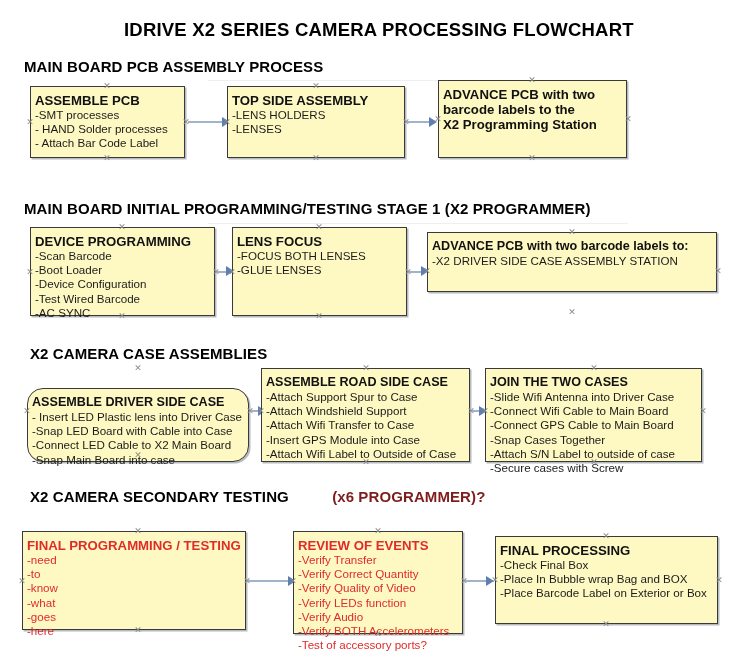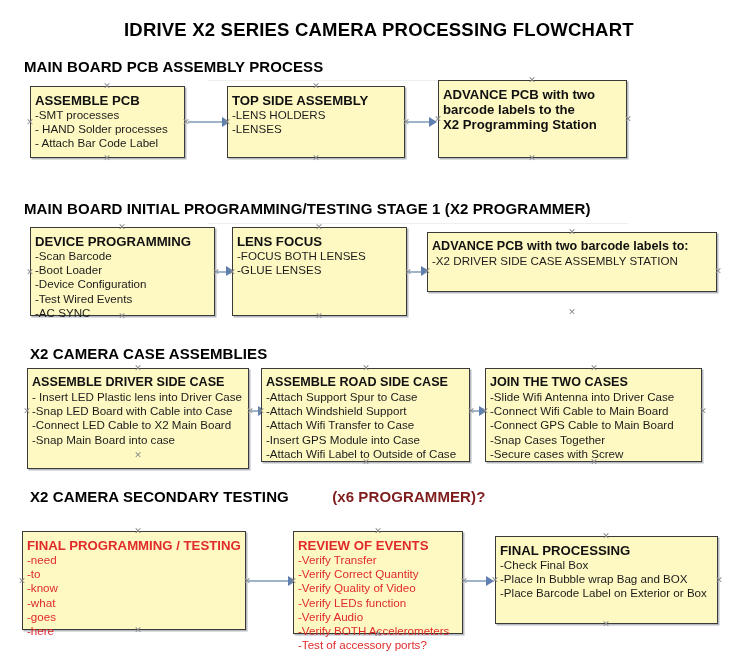--- a/index.html
+++ b/index.html
@@ -114,7 +114,7 @@
     <div class="li">-Scan Barcode</div>
     <div class="li">-Boot Loader</div>
     <div class="li">-Device Configuration</div>
-    <div class="li">-Test Wired Events</div>
+    <div class="li">-Test Wired Barcode</div>
     <div class="li">-AC SYNC</div>
   </div>
   <span class="handle" style="left:122px;top:227px;">✕</span>

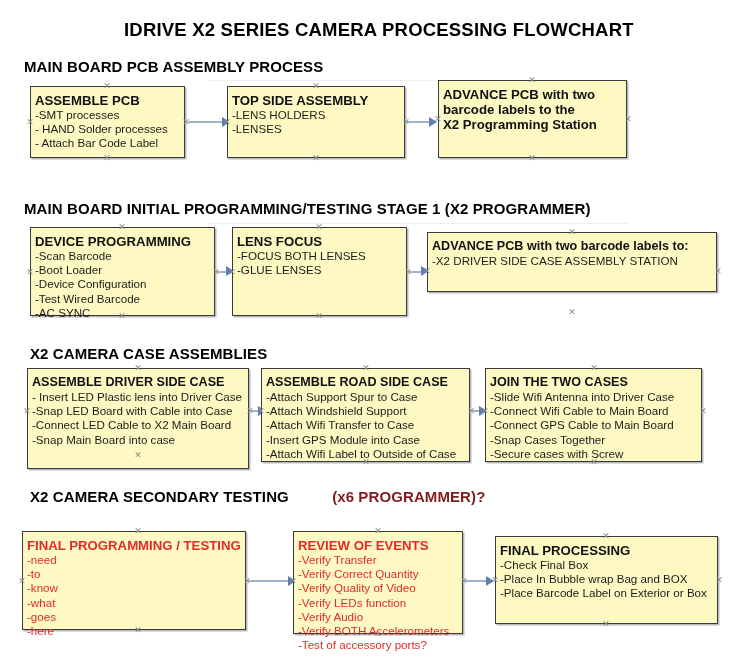--- a/index.html
+++ b/index.html
@@ -149,7 +149,7 @@
 
   <div class="section-head" style="left:30px;top:345px;">X2 CAMERA CASE ASSEMBLIES</div>
 
-  <div class="node" style="left:27px;top:368px;width:222px;height:101px;">
+  <div class="node" style="left:27px;top:388px;width:222px;height:74px;border-radius:16px;">
     <div class="hd sm">ASSEMBLE DRIVER SIDE CASE</div>
     <div class="li">- Insert LED Plastic lens into Driver Case</div>
     <div class="li">-Snap LED Board with Cable into Case</div>

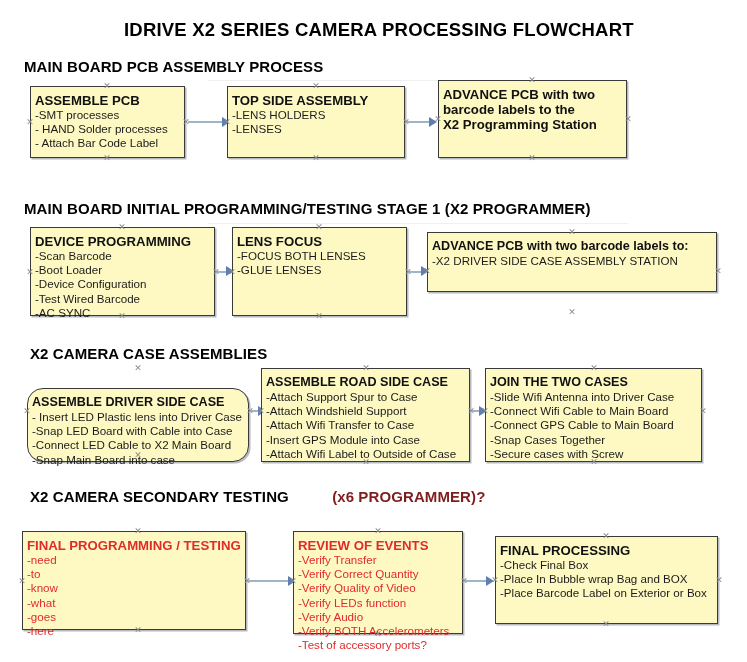--- a/index.html
+++ b/index.html
@@ -186,6 +186,7 @@
     <div class="li">-Connect Wifi Cable to Main Board</div>
     <div class="li">-Connect GPS Cable to Main Board</div>
     <div class="li">-Snap Cases Together</div>
+    <div class="li">-Attach S/N Label to outside of case</div>
     <div class="li">-Secure cases with Screw</div>
   </div>
   <span class="handle" style="left:594px;top:368px;">✕</span>

